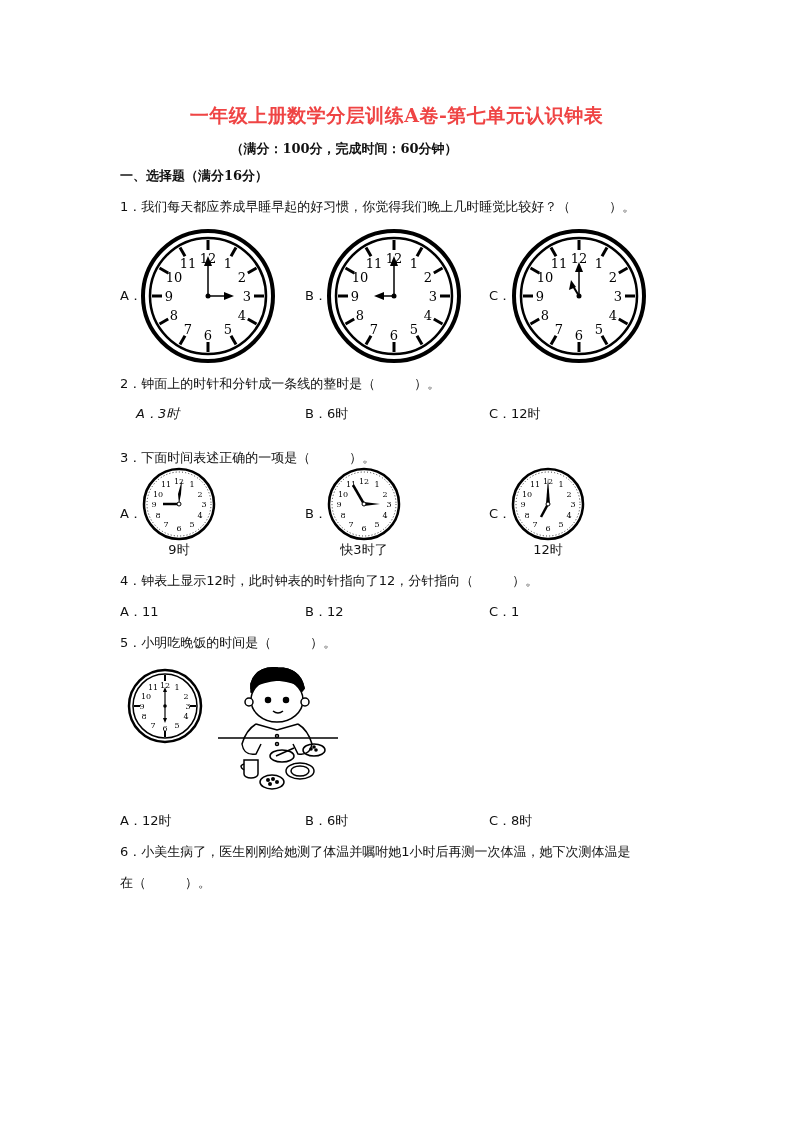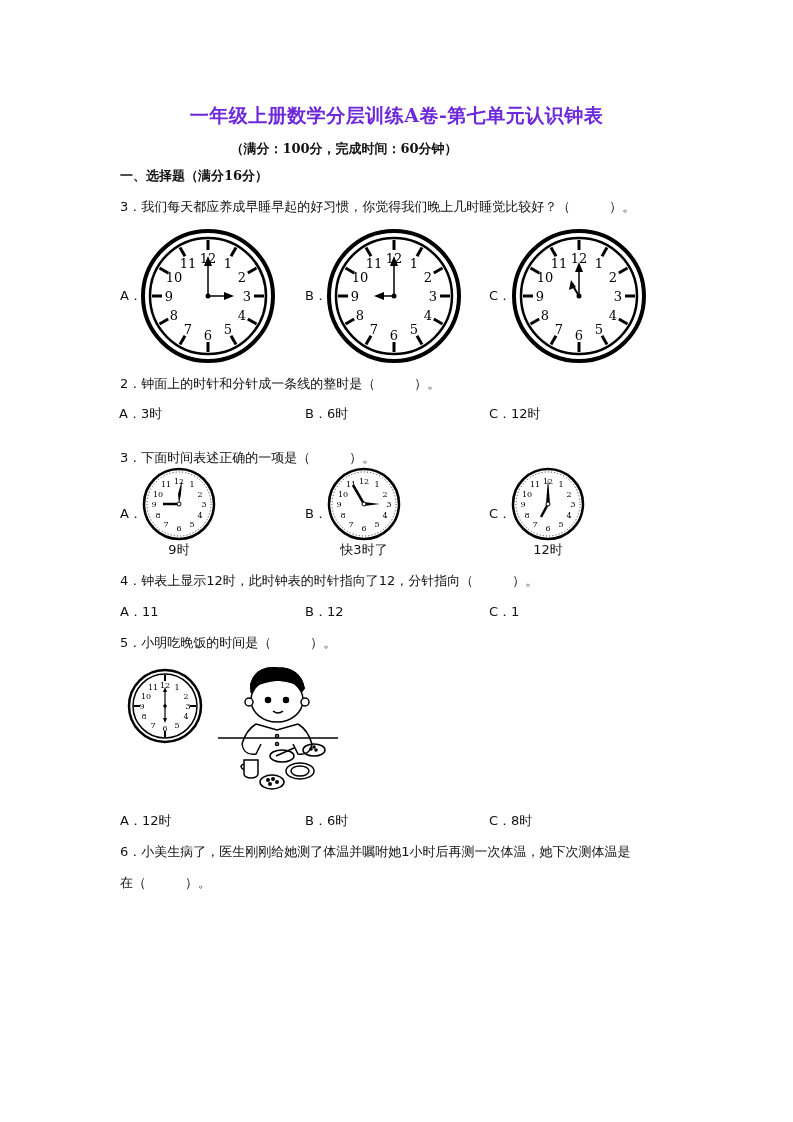--- a/index.html
+++ b/index.html
@@ -5,7 +5,7 @@
   html,body{margin:0;padding:0;background:#fff;}
   body{width:793px;height:1122px;position:relative;overflow:hidden;font-family:"DejaVu Serif",serif;color:#111;}
   .abs{position:absolute;}
-  .title{left:0;width:793px;top:103px;text-align:center;font-size:19px;font-weight:bold;color:#6d28d9;font-family:"DejaVu Serif",serif;letter-spacing:0.5px;}
+  .title{left:0;width:793px;top:103px;text-align:center;font-size:19px;font-weight:bold;color:#ef4444;font-family:"DejaVu Serif",serif;letter-spacing:0.5px;}
   .subtitle{left:0;width:688px;top:140px;text-align:center;font-size:13px;font-weight:bold;}
   .section{left:120px;top:167px;font-size:13px;font-weight:bold;}
   .q{left:120px;font-size:13px;font-family:"DejaVu Sans",sans-serif;}

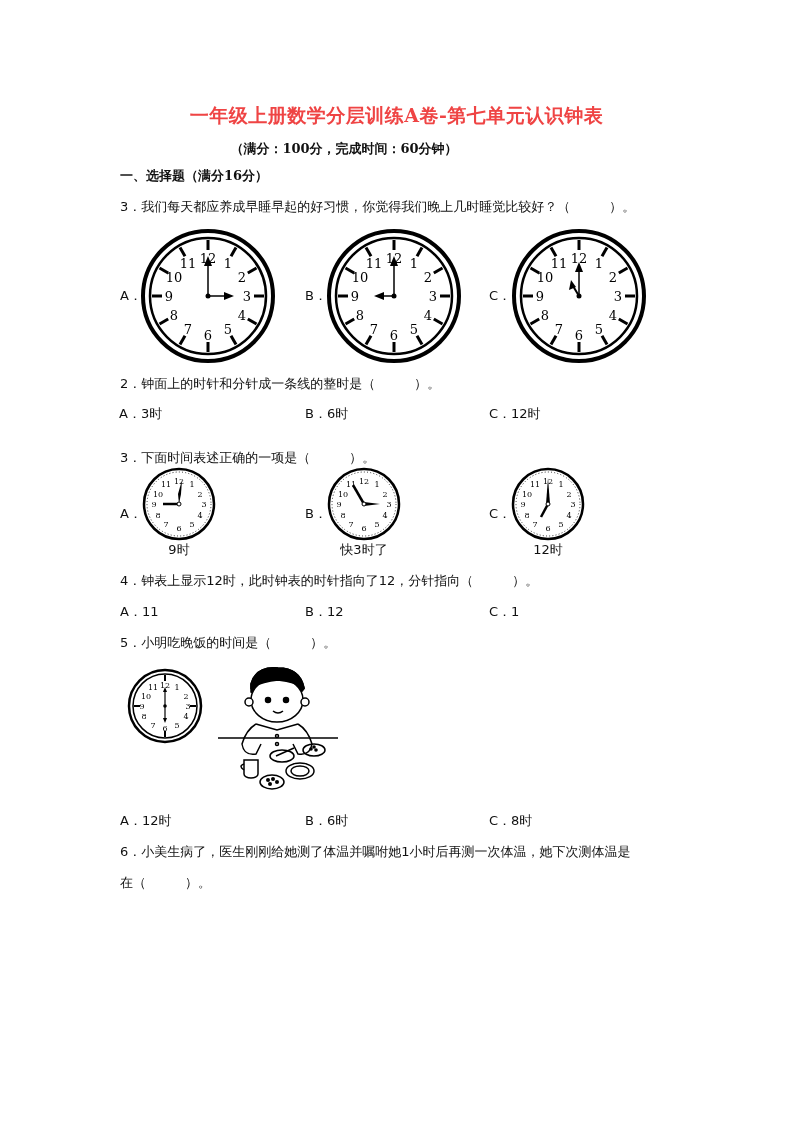--- a/index.html
+++ b/index.html
@@ -21,7 +21,7 @@
 <div class="abs subtitle">（满分：100分，完成时间：60分钟）</div>
 <div class="abs section">一、选择题（满分16分）</div>
 
-<div class="abs q" style="top:198px;">3．我们每天都应养成早睡早起的好习惯，你觉得我们晚上几时睡觉比较好？（　　　）。</div>
+<div class="abs q" style="top:198px;">1．我们每天都应养成早睡早起的好习惯，你觉得我们晚上几时睡觉比较好？（　　　）。</div>
 
 <div class="abs lbl" style="left:120px;top:287px;">A．</div>
 <svg class="abs" style="left:140px;top:228px;" width="136" height="136" viewBox="-68 -68 136 136">

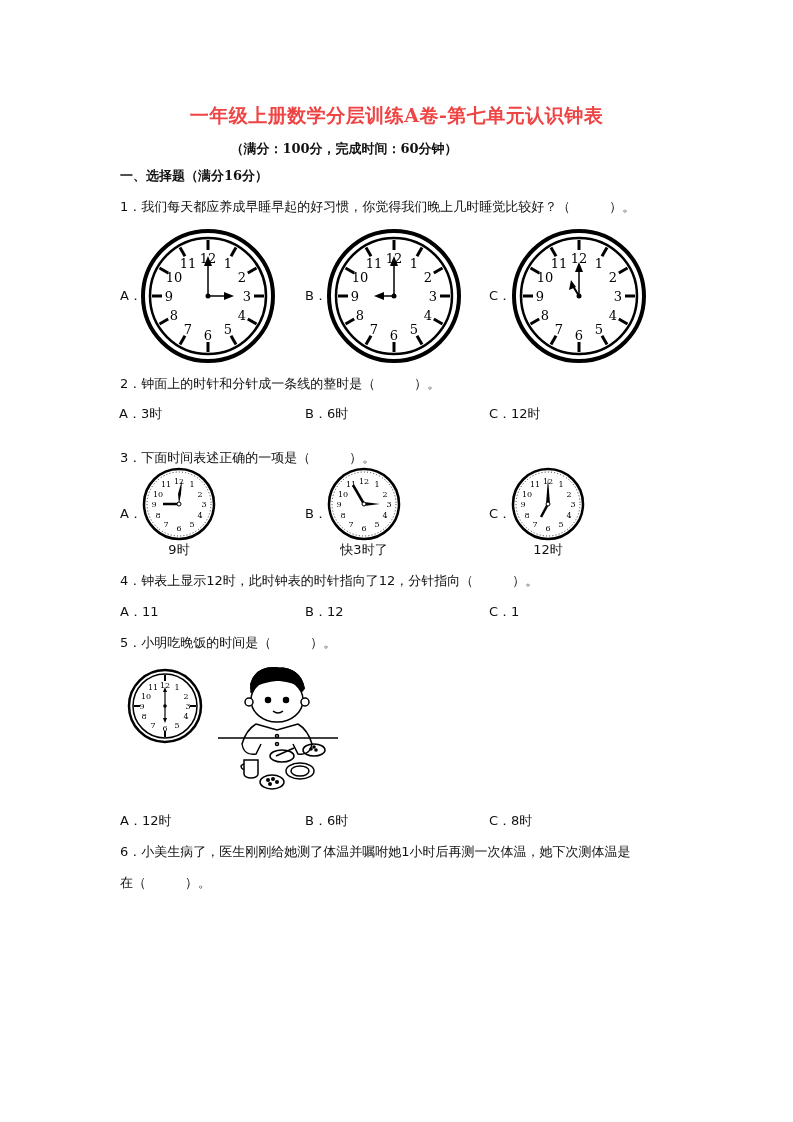--- a/index.html
+++ b/index.html
@@ -141,7 +141,7 @@
 </svg>
 
 <div class="abs q" style="top:375px;">2．钟面上的时针和分针成一条线的整时是（　　　）。</div>
-<div class="abs opt" style="left:119px;top:405px;">A．3时</div>
+<div class="abs opt" style="left:136px;top:405px;font-style:italic;">A．3时</div>
 <div class="abs opt" style="left:305px;top:405px;">B．6时</div>
 <div class="abs opt" style="left:489px;top:405px;">C．12时</div>
 

